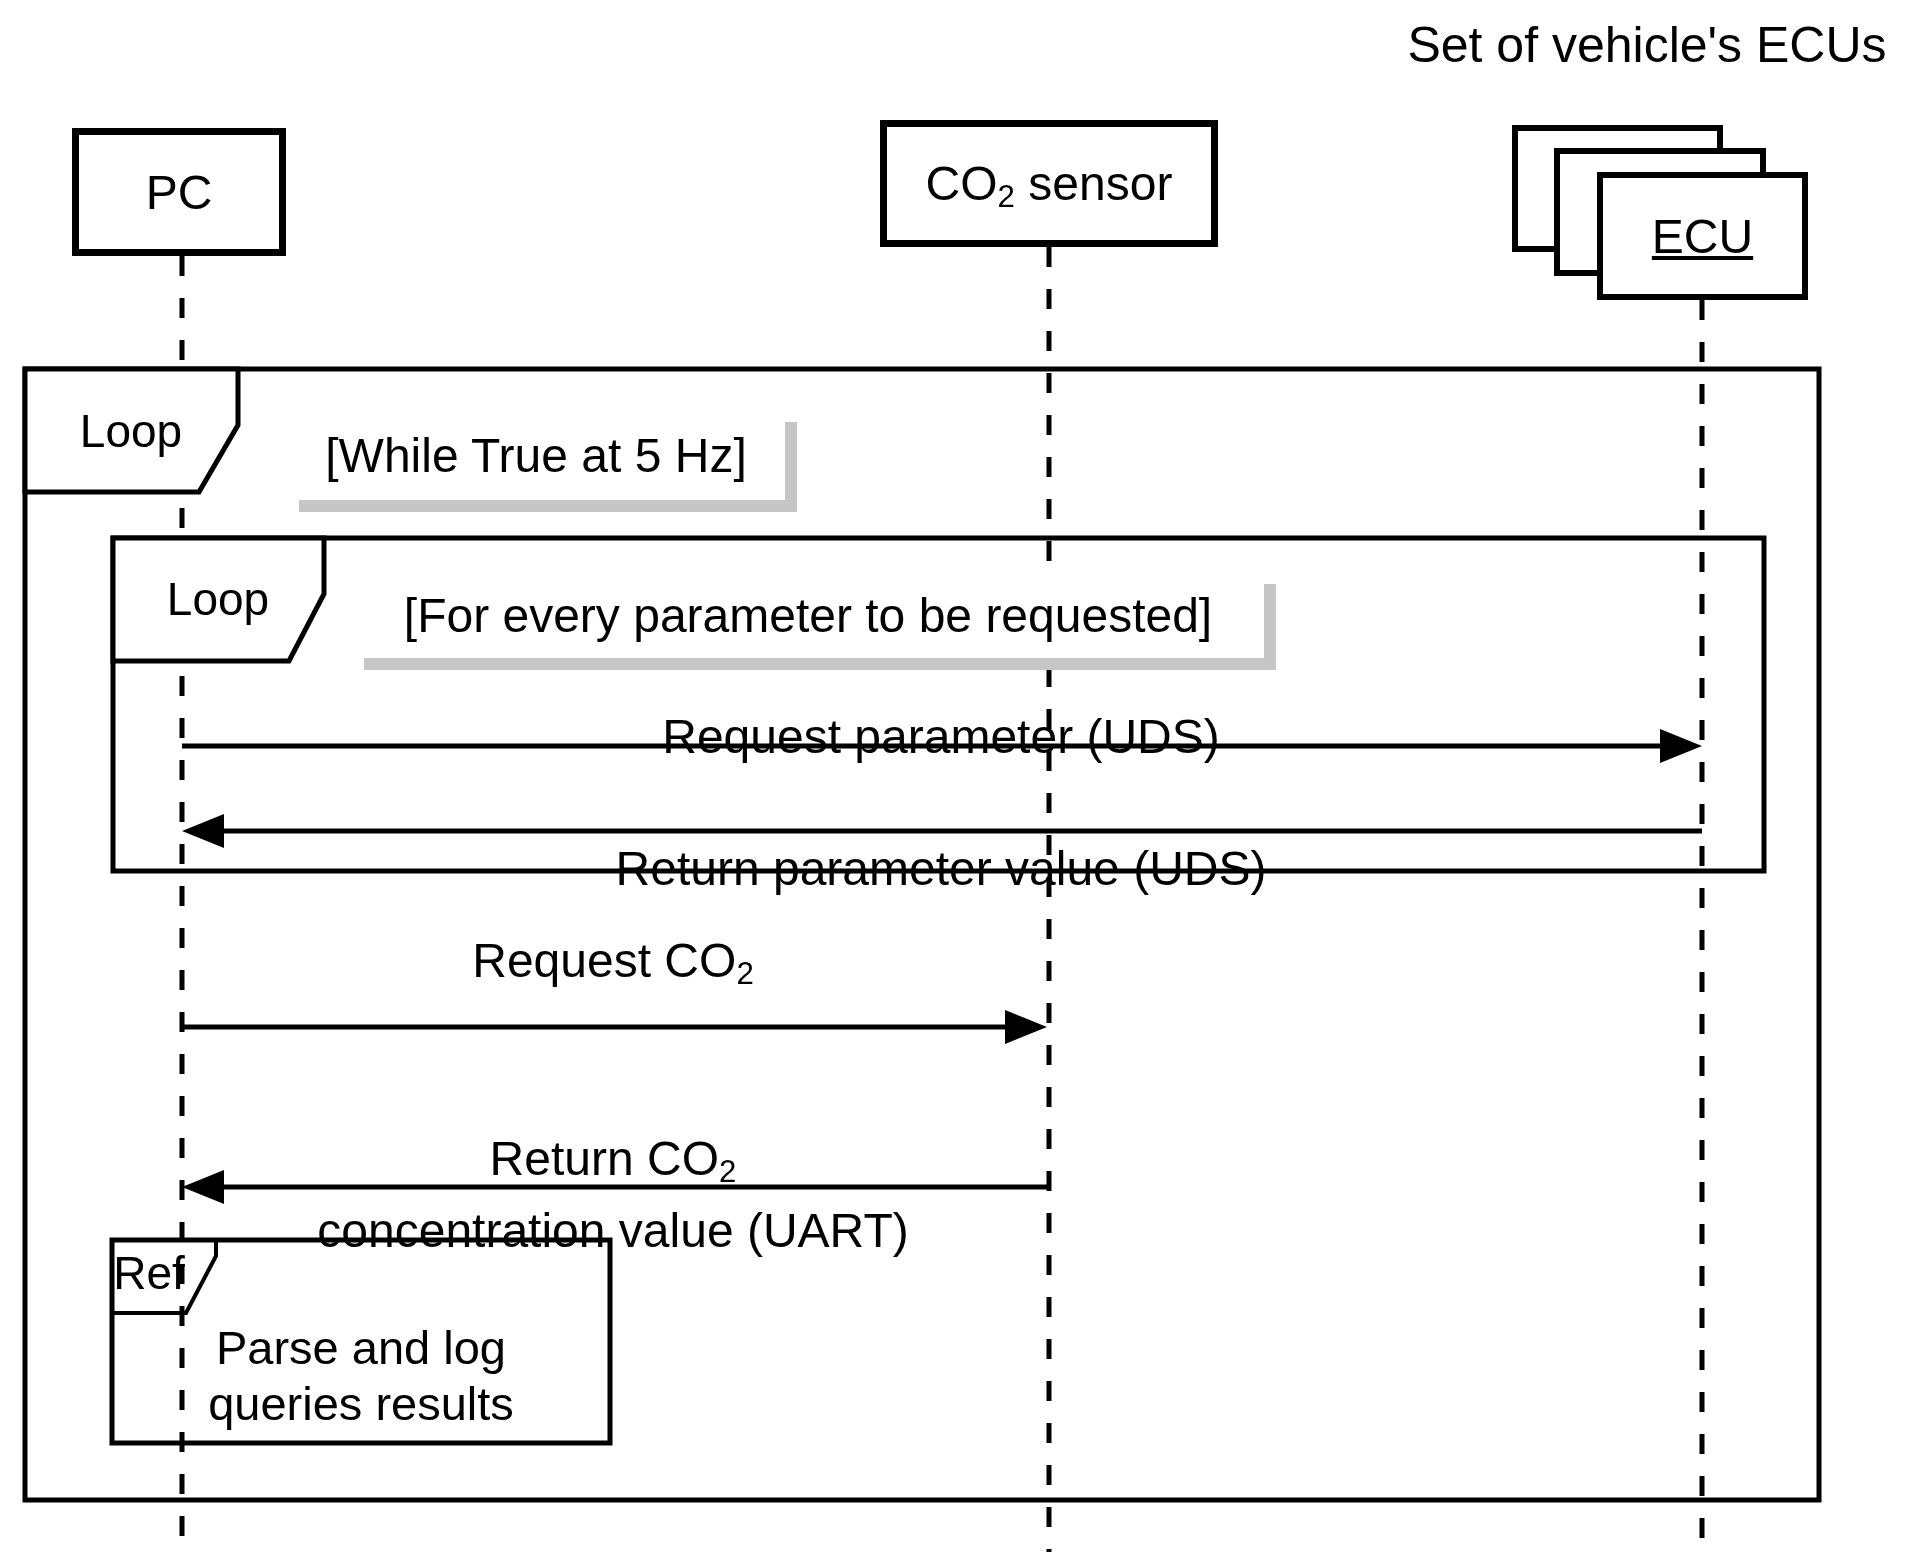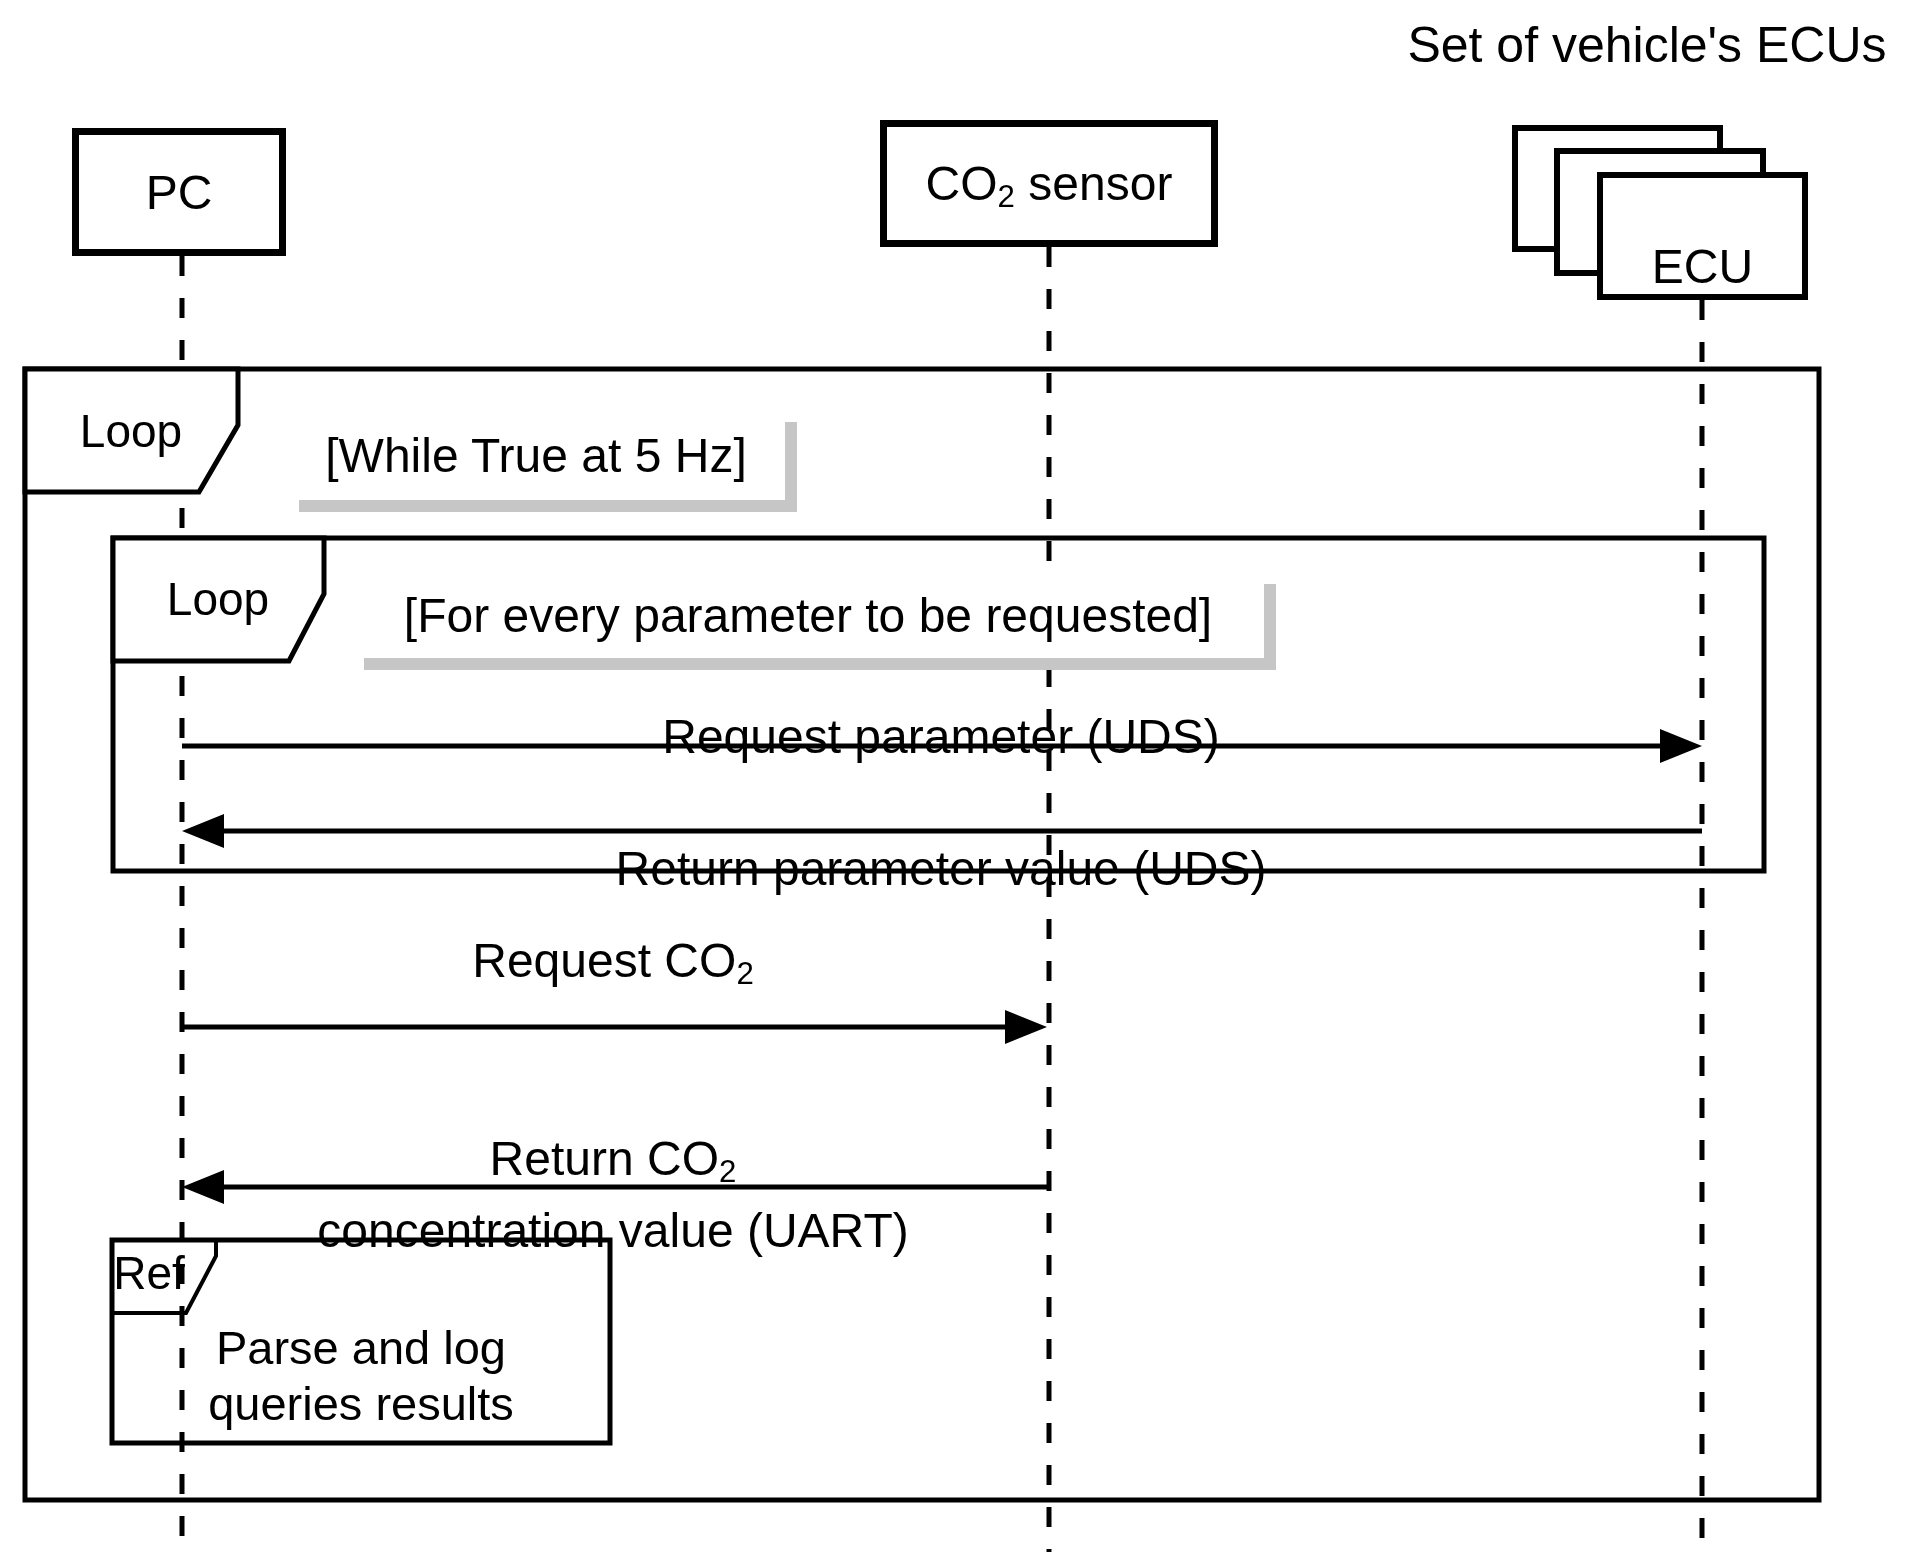--- a/index.html
+++ b/index.html
@@ -16,7 +16,7 @@
   .ln   { stroke:var(--stroke); fill:none; }
   .wfill{ fill:var(--bg); }
   .afill{ fill:var(--stroke); stroke:none; }
-  .center{ display:flex; align-items:flex-end; justify-content:center; }
+  .center{ display:flex; align-items:center; justify-content:center;text-decoration:underline; }
 
   .actor-box {
     position:absolute; background:var(--bg);

